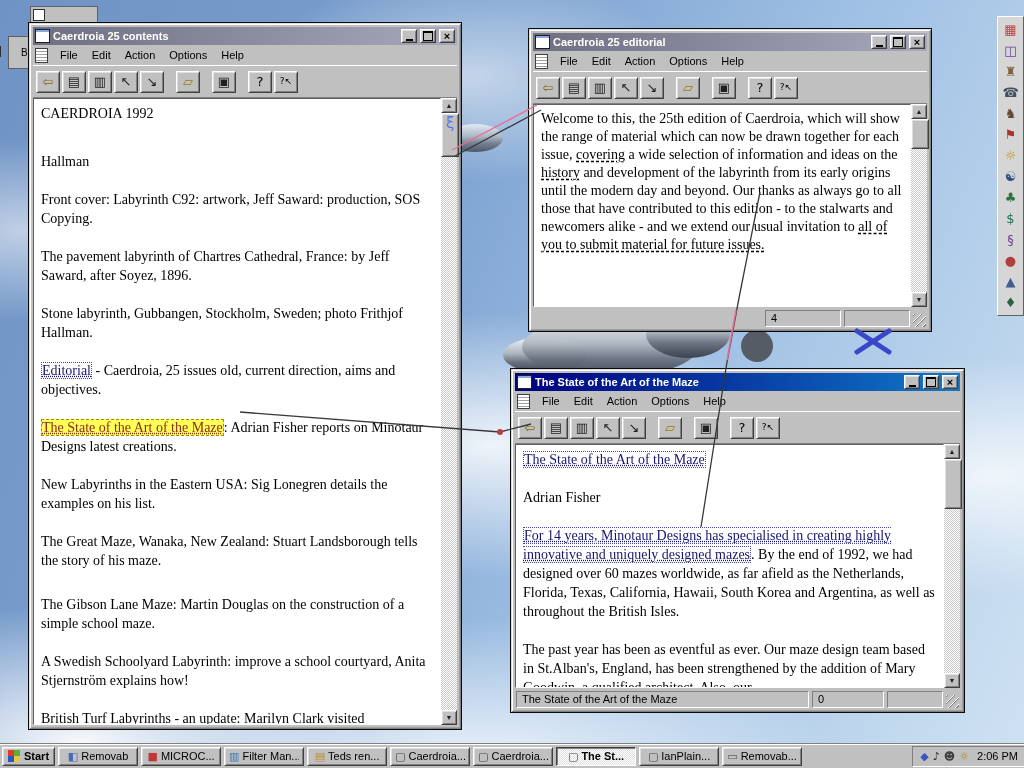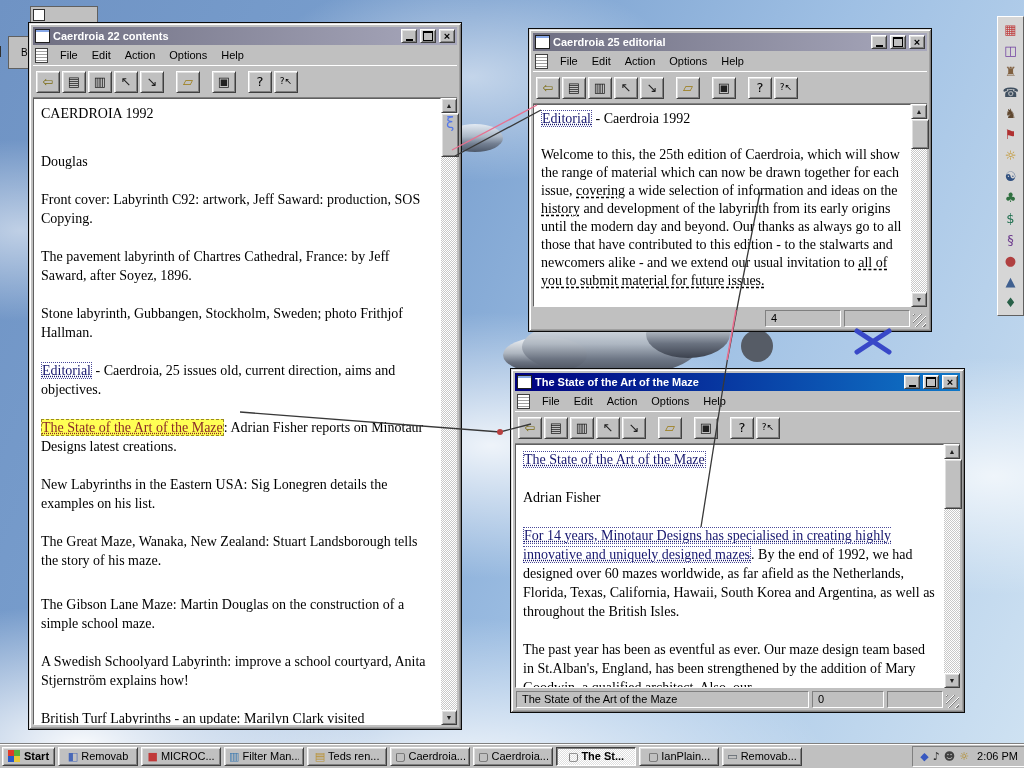--- a/index.html
+++ b/index.html
@@ -122,7 +122,7 @@
   <div class="win" style="left:28px;top:22px;width:424px;height:698px;">
     <div class="titlebar inactive">
       <span class="title-icon"></span>
-      <span class="title-text">Caerdroia 22 contents</span>
+      <span class="title-text">Caerdroia 25 contents</span>
       <button class="wbtn bo">
           <span class="glyph-min"></span>
         </button>

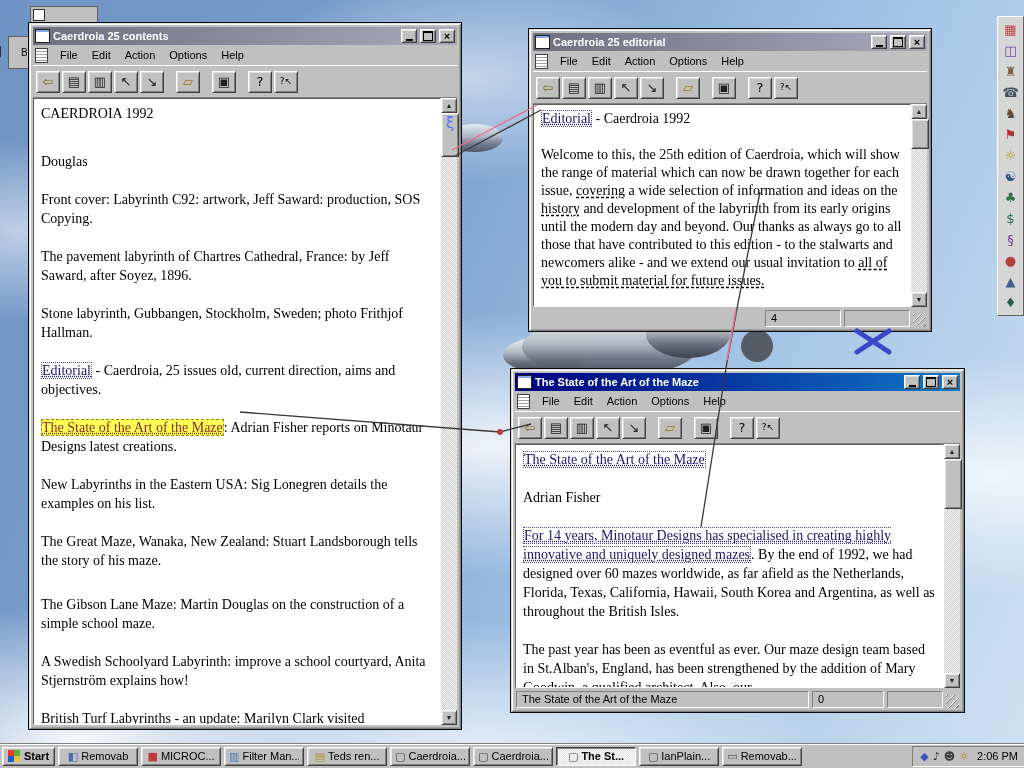--- a/index.html
+++ b/index.html
@@ -252,7 +252,6 @@
       </div>
     <div class="content-row">
       <div class="doc" style="line-height:18px;">
-          <p style="margin-bottom: 18px;"><span class="seg-box">Editorial</span><span class="seg-plain"> - Caerdroia 1992</span></p>
           <p style="margin-bottom: 18px;"><span class="seg-plain">Welcome to this, the 25th edition of Caerdroia, which will show the range of material which can now be drawn together for each issue, </span><span class="seg-u">covering</span><span class="seg-plain"> a wide selection of information and ideas on the </span><span class="seg-u">history</span><span class="seg-plain"> and development of the labyrinth from its early origins until the modern day and beyond. Our thanks as always go to all those that have contributed to this edition - to the stalwarts and newcomers alike - and we extend our usual invitation to </span><span class="seg-u">all of you to submit material for future issues.</span></p>
         </div>
       <div class="vscroll">

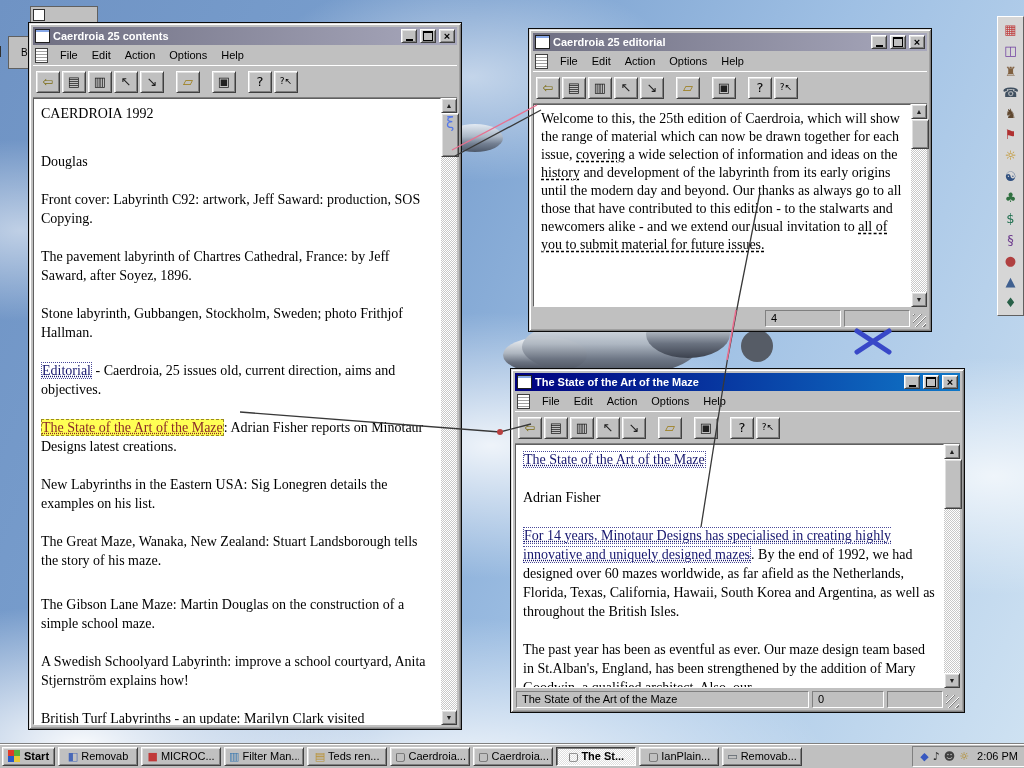--- a/index.html
+++ b/index.html
@@ -175,7 +175,7 @@
     <div class="content-row">
       <div class="doc" style="line-height:19px;">
           <p style="margin-bottom: 29px;"><span class="seg-plain">CAERDROIA 1992</span></p>
-          <p style="margin-bottom: 19px;"><span class="seg-plain">Douglas</span></p>
+          <p style="margin-bottom: 19px;"><span class="seg-plain">Hallman</span></p>
           <p style="margin-bottom: 19px;"><span class="seg-plain">Front cover: Labyrinth C92: artwork, Jeff Saward: production, SOS Copying.</span></p>
           <p style="margin-bottom: 19px;"><span class="seg-plain">The pavement labyrinth of Chartres Cathedral, France: by Jeff Saward, after Soyez, 1896.</span></p>
           <p style="margin-bottom: 19px;"><span class="seg-plain">Stone labyrinth, Gubbangen, Stockholm, Sweden; photo Frithjof Hallman.</span></p>

